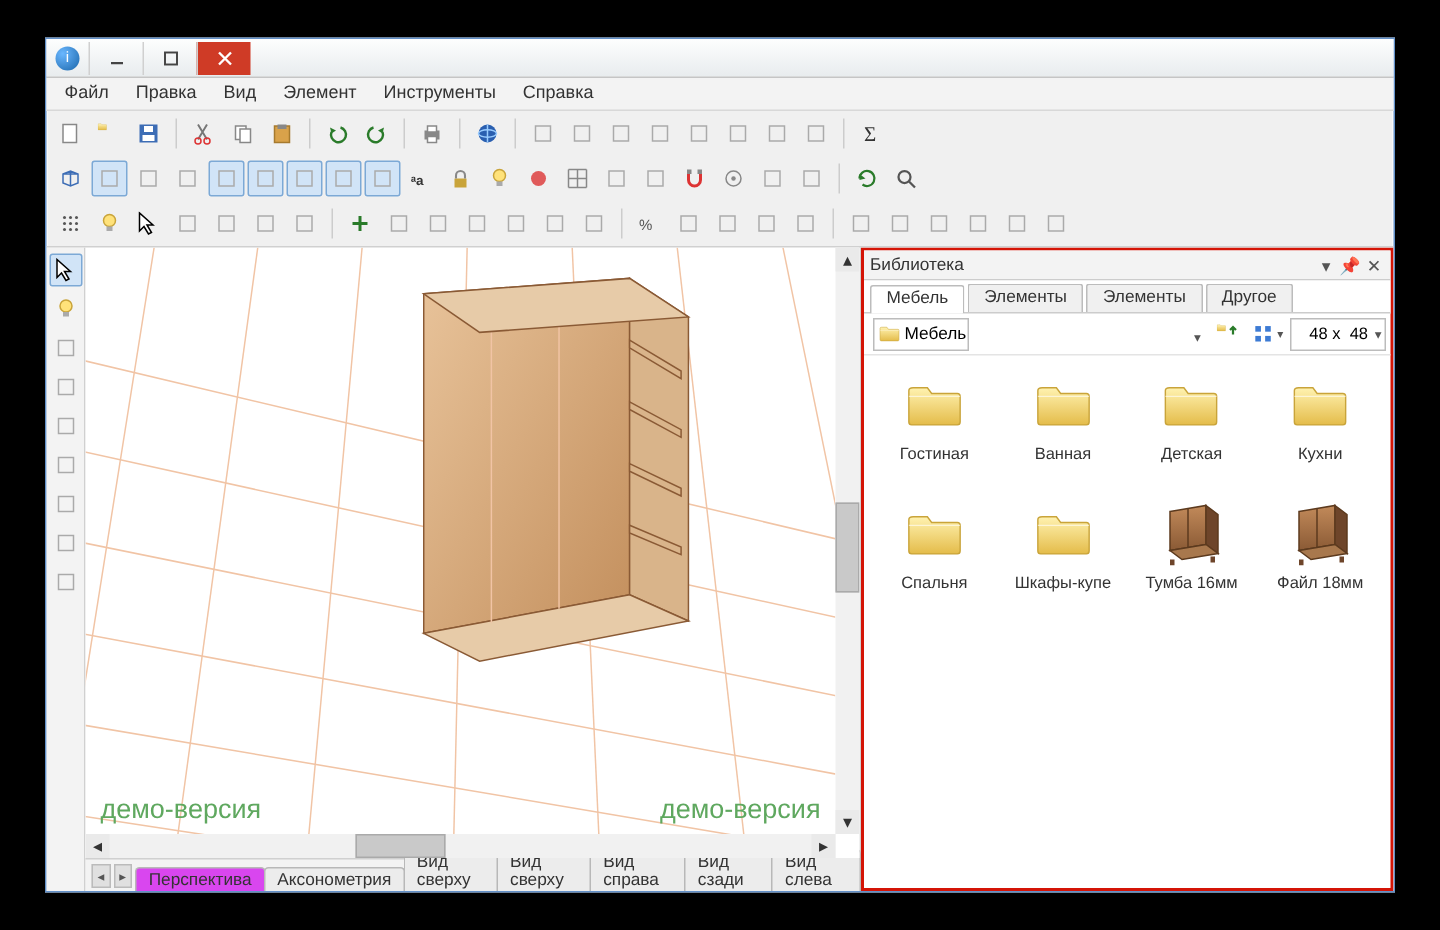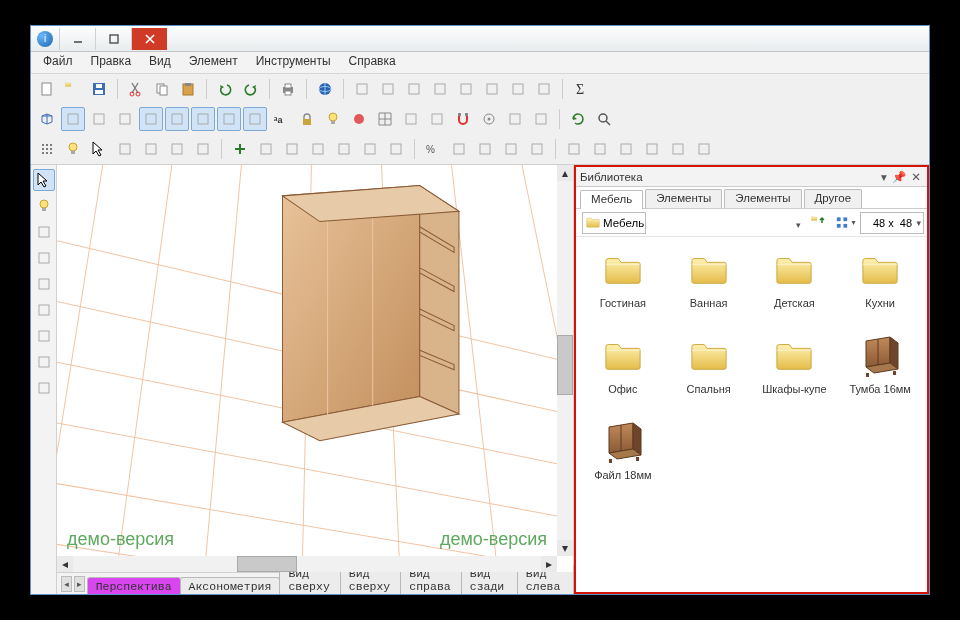--- a/index.html
+++ b/index.html
@@ -713,14 +713,6 @@
                   <use href="#folder"></use>
                 </svg>
               </div>
-              <div class="lbl">Офис</div>
-            </div>
-            <div class="lib-item">
-              <div class="ico">
-                <svg class="folder-svg" viewBox="0 0 40 34">
-                  <use href="#folder"></use>
-                </svg>
-              </div>
               <div class="lbl">Спальня</div>
             </div>
             <div class="lib-item">

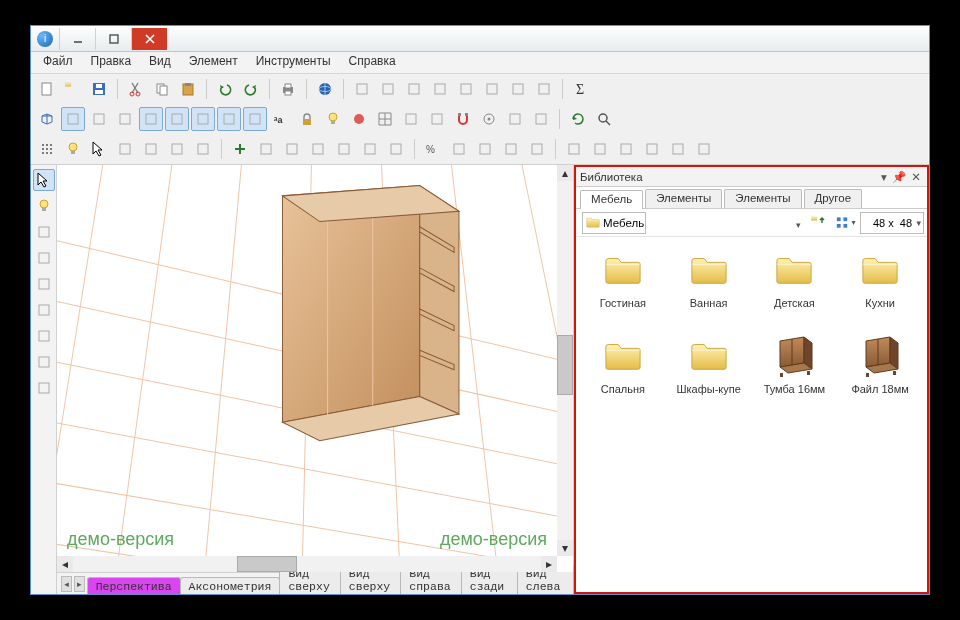--- a/index.html
+++ b/index.html
@@ -44,7 +44,7 @@
   svg.grid-lines line { stroke:#f1c4a5; stroke-width:1; }
 
   .viewtabs { height:22px; background:#f3f3f3; border-top:1px solid #d0d0d0; display:flex; align-items:flex-end; padding-left:4px; gap:0; }
-  .viewtabs .vtab { padding:2px 8px 1px 8px; font-size:11.5px; border:1px solid #b8b8b8; border-bottom:none; background:#ececec; margin-right:-1px; border-radius:3px 3px 0 0; color:#333;font-family:Liberation Mono, monospace; }
+  .viewtabs .vtab { padding:2px 8px 1px 8px; font-size:11.5px; border:1px solid #b8b8b8; border-bottom:none; background:#ececec; margin-right:-1px; border-radius:3px 3px 0 0; color:#333; }
   .viewtabs .vtab.active { background:#d946ef; font-weight:400; }
   .vtab-arrow { width:16px; height:16px; background:#e0e0e0; border:1px solid #bbb; display:flex; align-items:center; justify-content:center; margin-right:2px; align-self:center; font-size:9px; color:#555;}
 

